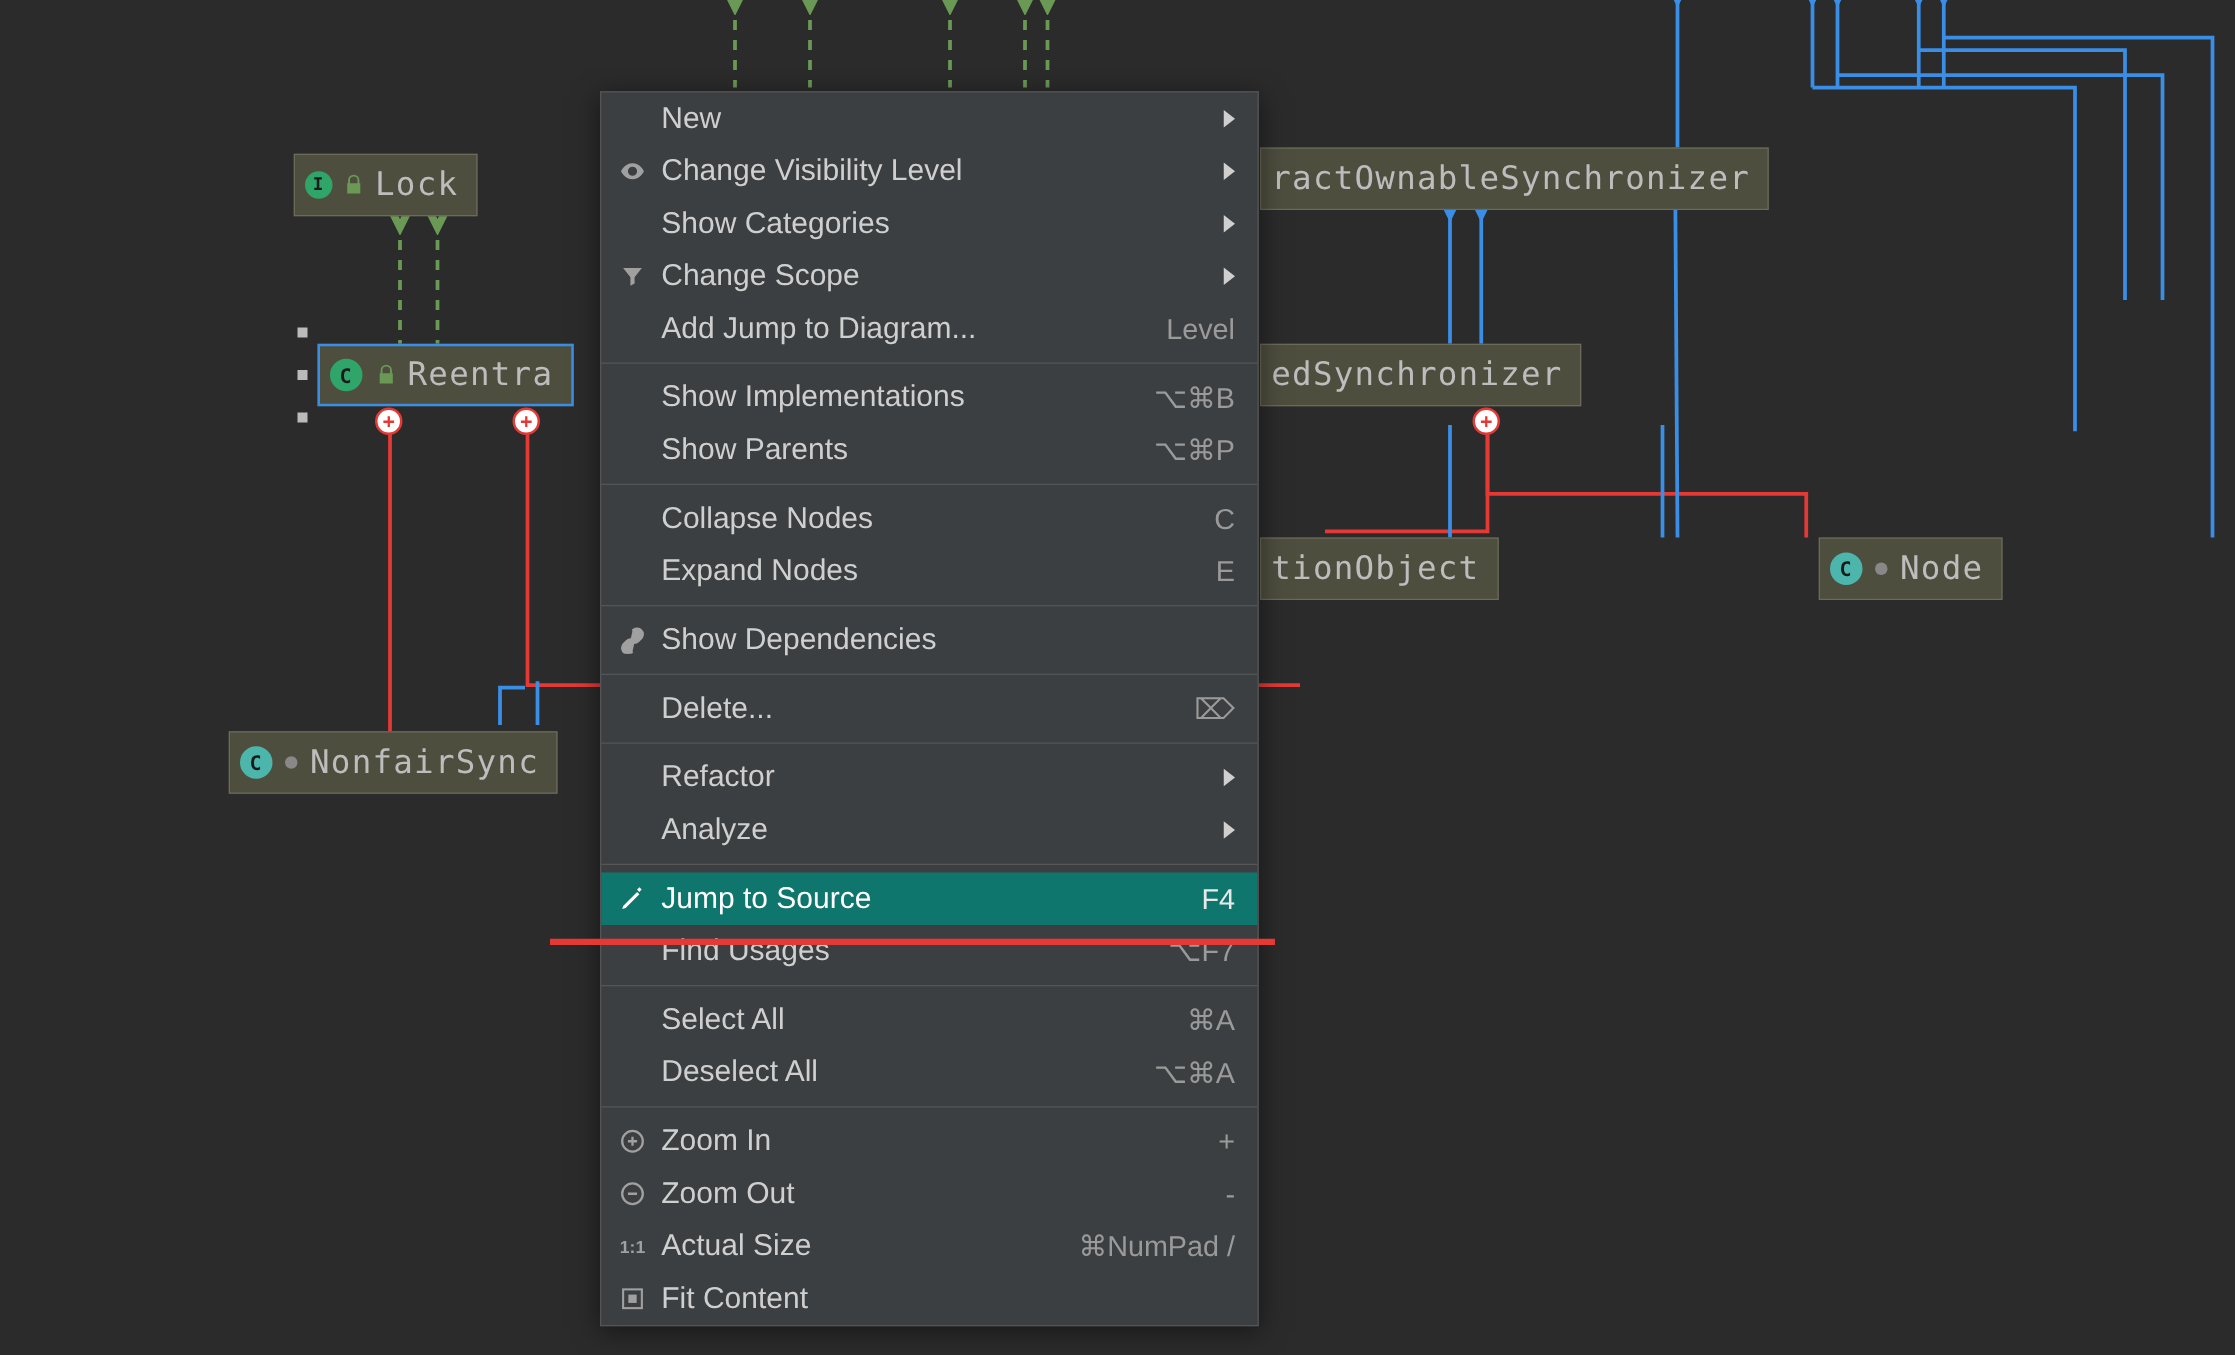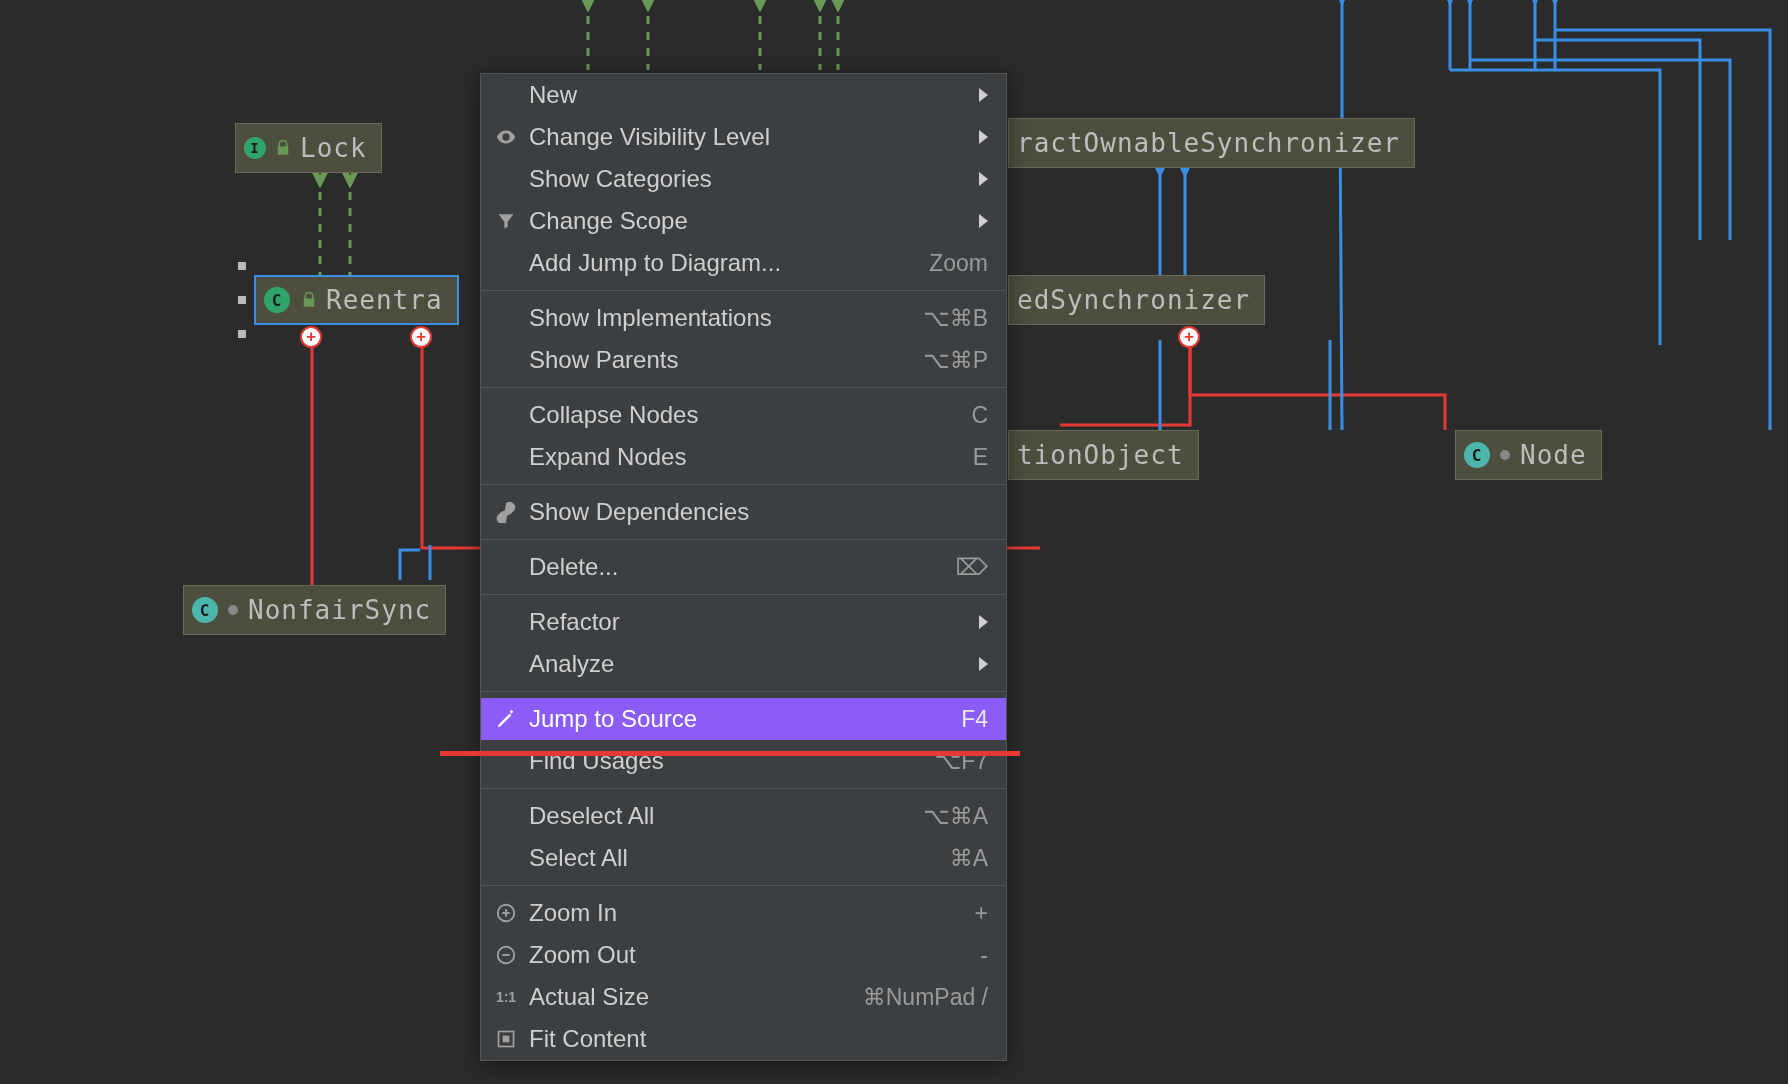--- a/index.html
+++ b/index.html
@@ -266,7 +266,7 @@
   </div>
   <div class="menu-row">
     <span class="mi-label">Add Jump to Diagram...</span>
-    <span class="mi-short">Zoom</span>
+    <span class="mi-short">Level</span>
   </div>
 
   <div class="menu-sep"></div>

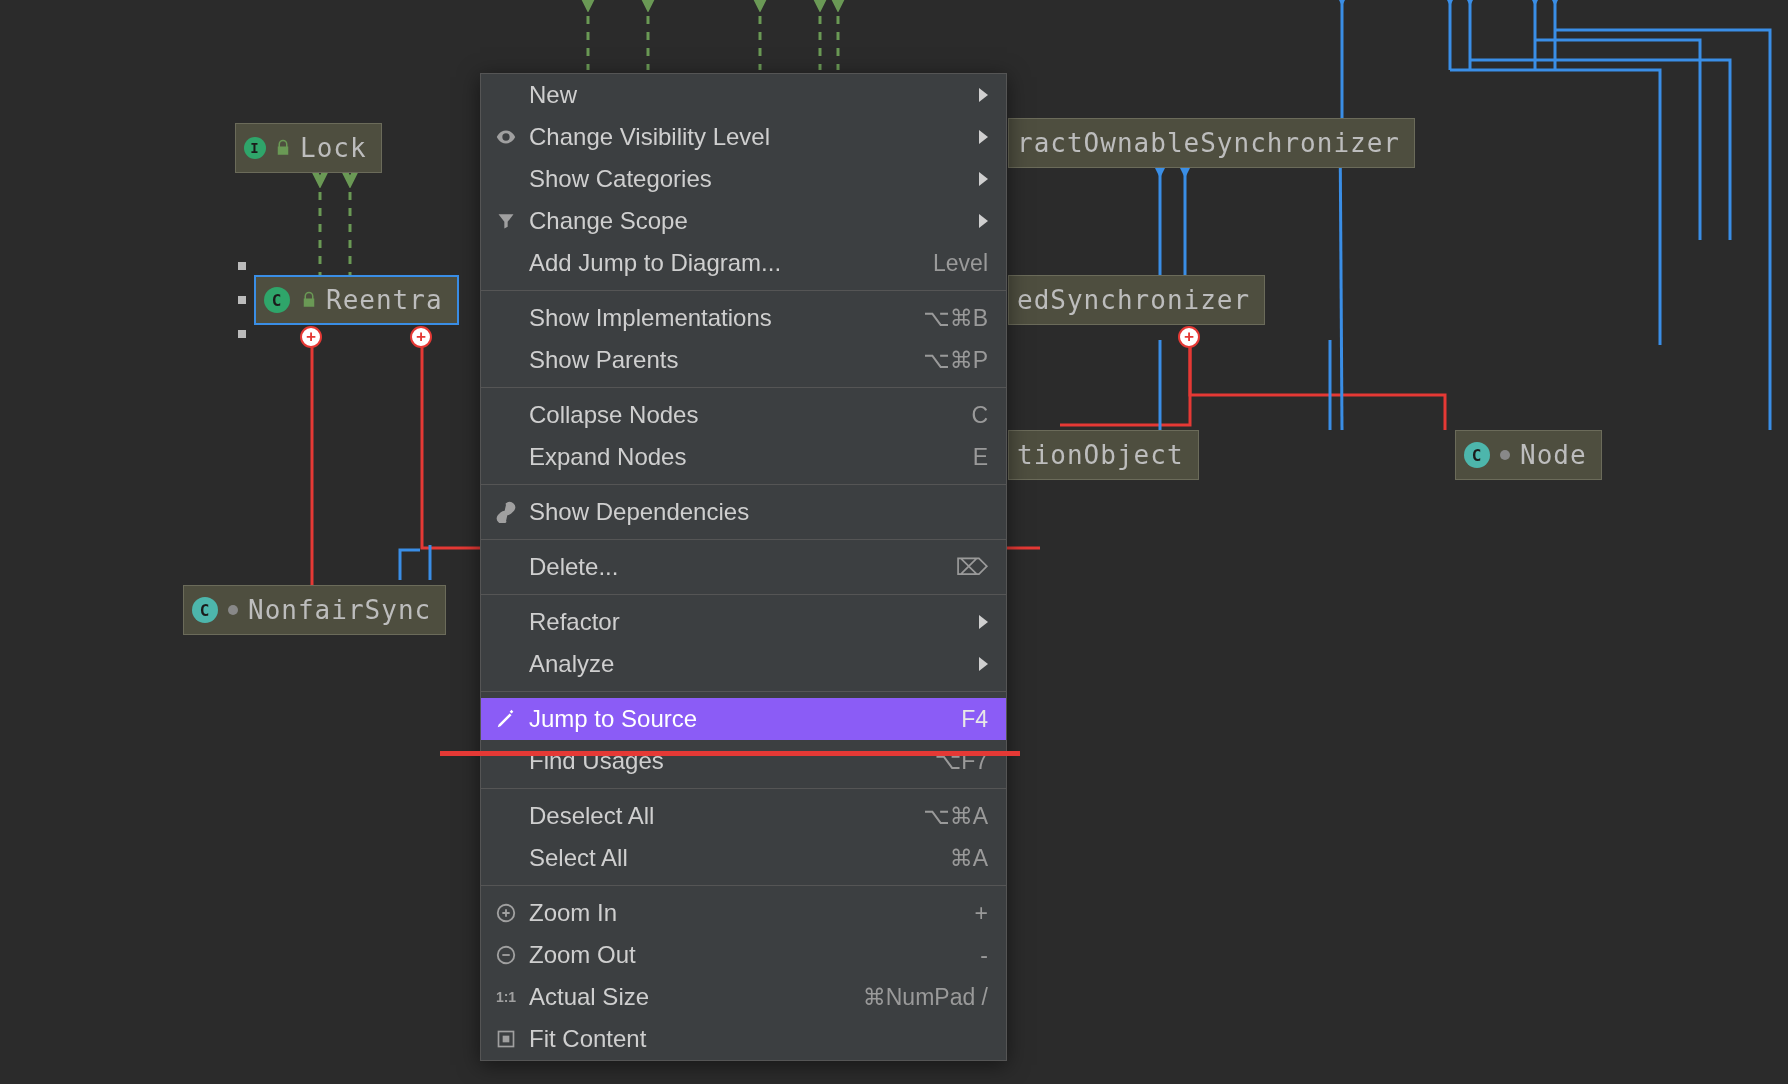--- a/index.html
+++ b/index.html
@@ -108,7 +108,7 @@
     cursor: default;
   }
   .menu-row.highlight {
-    background: #8b5cf6;
+    background: #0f766e;
     color: #ffffff;
   }
   .menu-row .mi-icon {

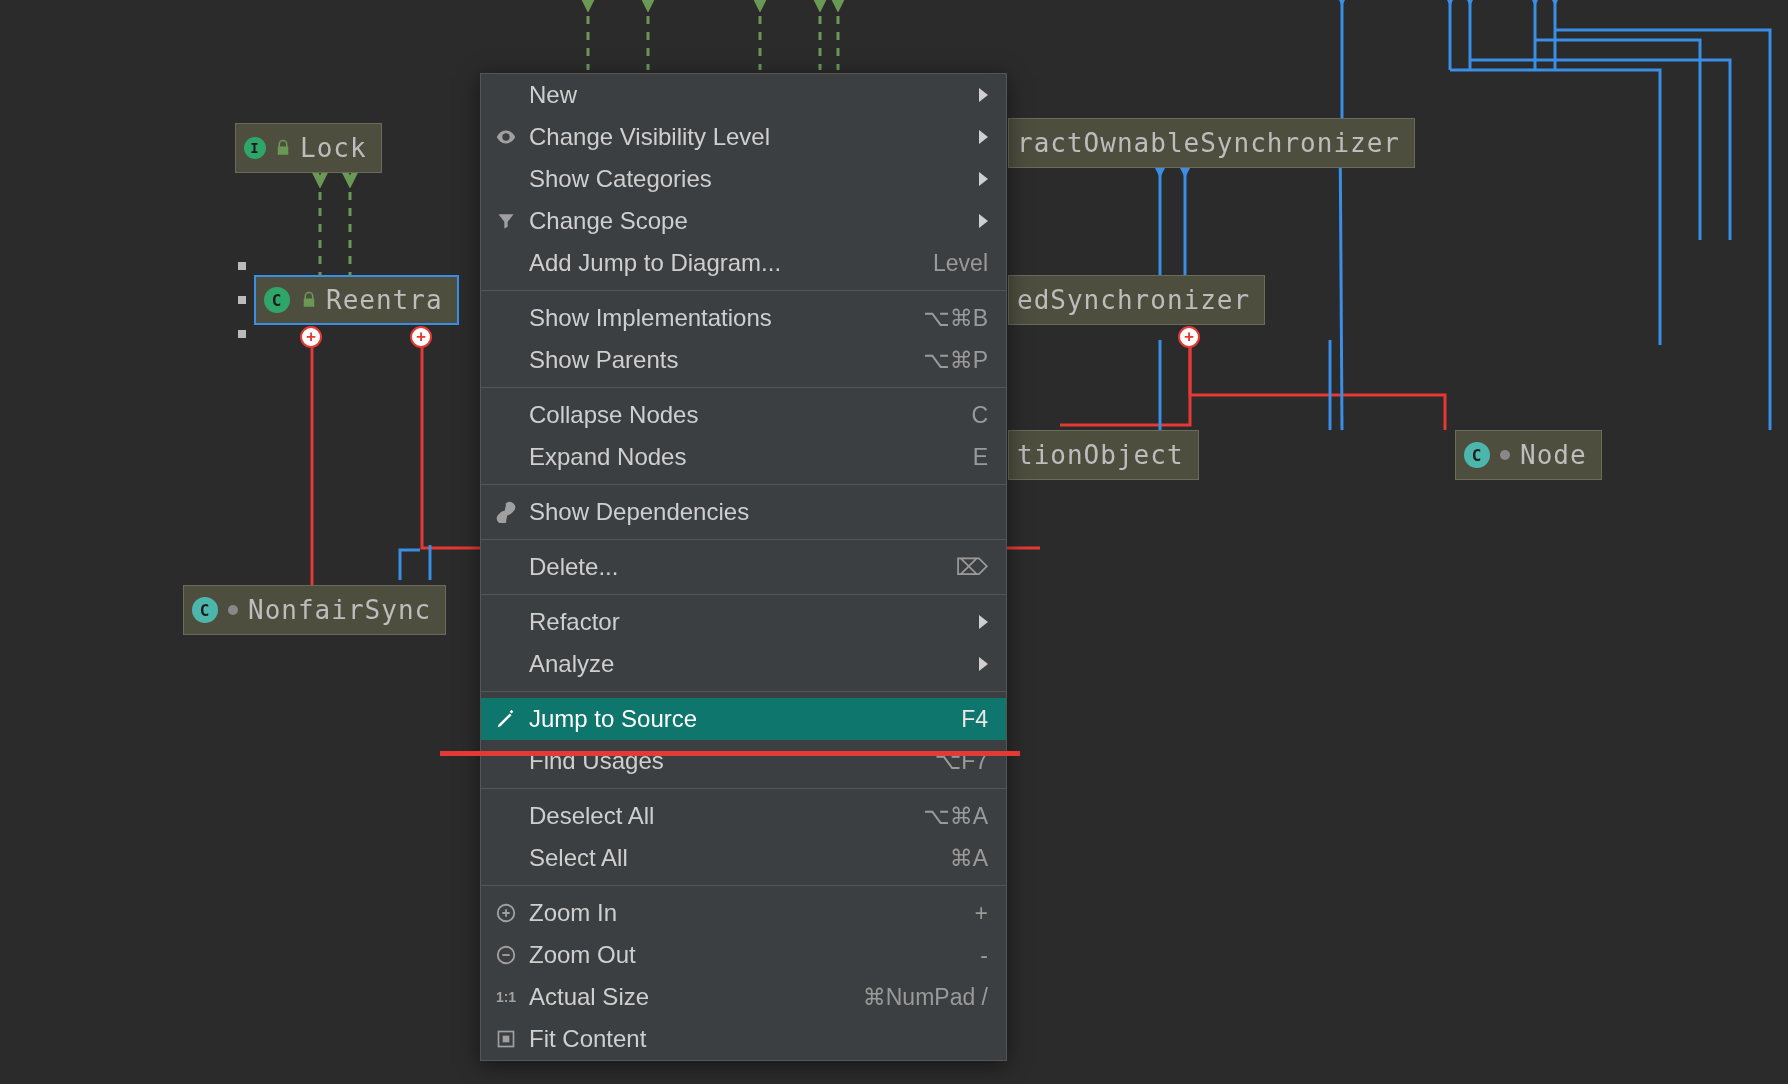--- a/index.html
+++ b/index.html
@@ -339,12 +339,12 @@
   <div class="menu-sep"></div>
 
   <div class="menu-row">
+    <span class="mi-label">Select All</span>
+    <span class="mi-short">⌘A</span>
+  </div>
+  <div class="menu-row">
     <span class="mi-label">Deselect All</span>
     <span class="mi-short">⌥⌘A</span>
-  </div>
-  <div class="menu-row">
-    <span class="mi-label">Select All</span>
-    <span class="mi-short">⌘A</span>
   </div>
 
   <div class="menu-sep"></div>

